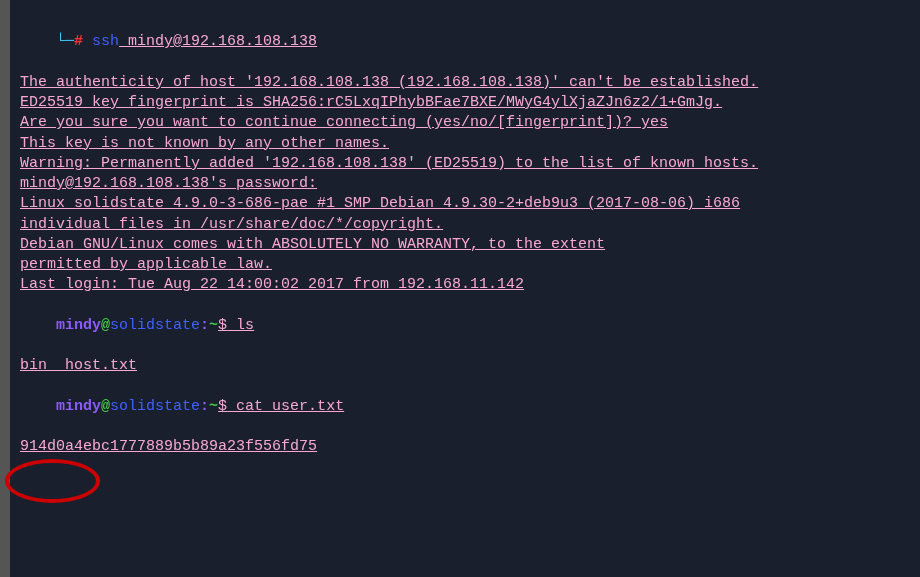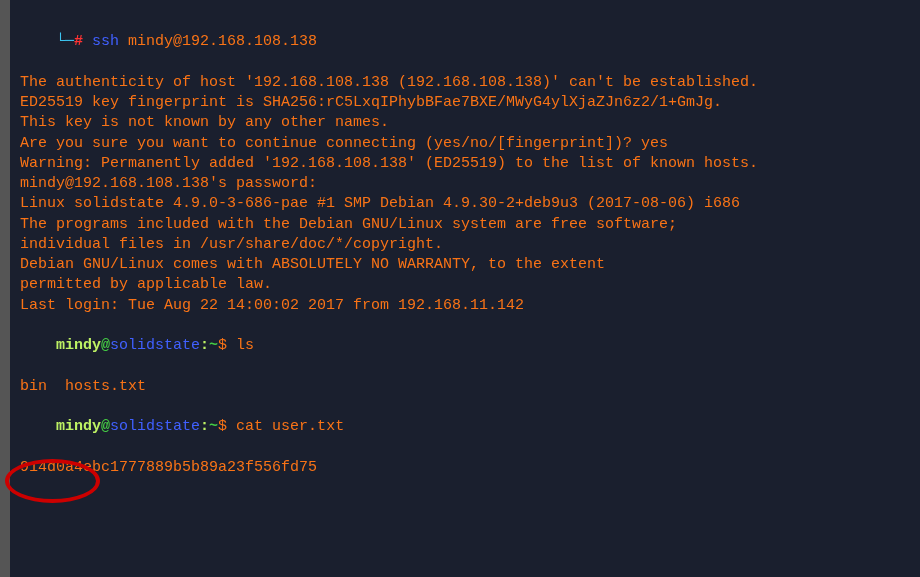--- a/index.html
+++ b/index.html
@@ -35,7 +35,7 @@
     .b-cyan { color: #bef264; font-weight: bold; }
     .b-white { color: #e8e8e8; font-weight: bold; }
     .b-green { color: #44cc44; font-weight: bold; }
-    .white { color: #f97316; }
+    .white { color: #f9a8d4; text-decoration: underline; }
     .annot {
       position: absolute;
       left: 5px;

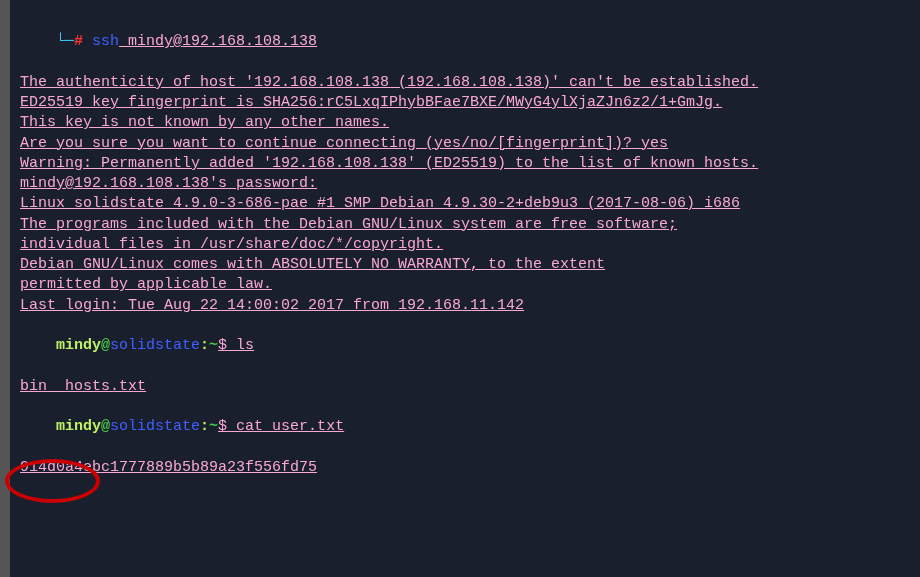--- a/index.html
+++ b/index.html
@@ -65,8 +65,8 @@
   <div>
     <div class="line white">The authenticity of host '192.168.108.138 (192.168.108.138)' can't be established.</div>
     <div class="line white">ED25519 key fingerprint is SHA256:rC5LxqIPhybBFae7BXE/MWyG4ylXjaZJn6z2/1+GmJg.</div>
+    <div class="line white">Are you sure you want to continue connecting (yes/no/[fingerprint])? yes</div>
     <div class="line white">This key is not known by any other names.</div>
-    <div class="line white">Are you sure you want to continue connecting (yes/no/[fingerprint])? yes</div>
     <div class="line white">Warning: Permanently added '192.168.108.138' (ED25519) to the list of known hosts.</div>
     <div class="line white">mindy@192.168.108.138's password:</div>
     <div class="line white">Linux solidstate 4.9.0-3-686-pae #1 SMP Debian 4.9.30-2+deb9u3 (2017-08-06) i686</div>

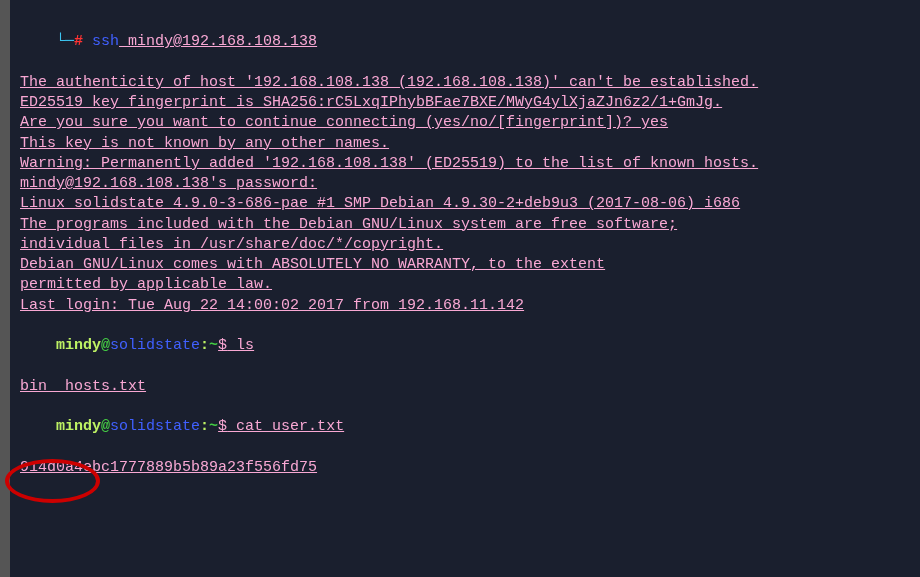--- a/index.html
+++ b/index.html
@@ -71,7 +71,6 @@
     <div class="line white">mindy@192.168.108.138's password:</div>
     <div class="line white">Linux solidstate 4.9.0-3-686-pae #1 SMP Debian 4.9.30-2+deb9u3 (2017-08-06) i686</div>
     <div class="line white"></div>
-    <div class="line white">The programs included with the Debian GNU/Linux system are free software;</div>
     <div class="line white">individual files in /usr/share/doc/*/copyright.</div>
     <div class="line white"></div>
     <div class="line white">Debian GNU/Linux comes with ABSOLUTELY NO WARRANTY, to the extent</div>

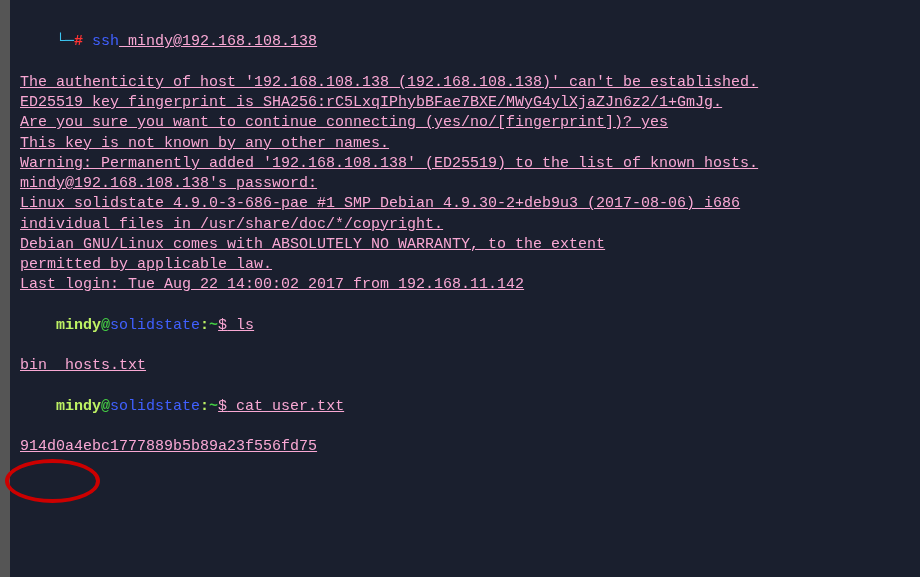--- a/index.html
+++ b/index.html
@@ -32,7 +32,7 @@
     }
     .b-red { color: #ff3333; font-weight: bold; }
     .b-blue { color: #4060ff; font-weight: normal; }
-    .b-cyan { color: #bef264; font-weight: bold; }
+    .b-cyan { color: #8b5cf6; font-weight: bold; }
     .b-white { color: #e8e8e8; font-weight: bold; }
     .b-green { color: #44cc44; font-weight: bold; }
     .white { color: #f9a8d4; text-decoration: underline; }

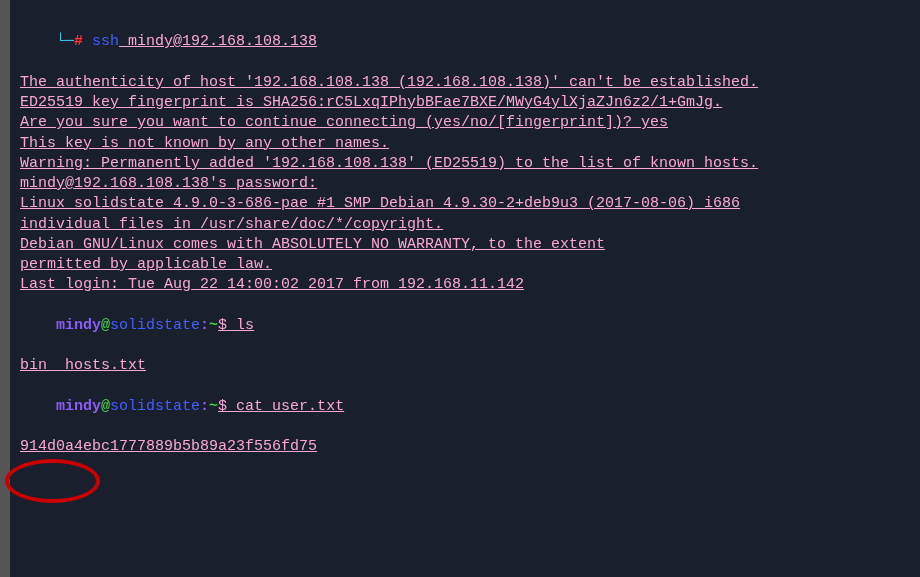--- a/index.html
+++ b/index.html
@@ -81,7 +81,7 @@
   <div class="line">
     <span class="b-cyan">mindy</span><span class="b-green">@</span><span class="b-blue">solidstate</span><span class="b-cyan">:</span><span class="b-green">~</span><span class="white">$</span><span class="white"> ls</span>
   </div>
-  <div class="line white">bin  hosts.txt</div>
+  <div class="line white">bin  host.txt</div>
 
   <div class="line">
     <span class="b-cyan">mindy</span><span class="b-green">@</span><span class="b-blue">solidstate</span><span class="b-cyan">:</span><span class="b-green">~</span><span class="white">$</span><span class="white"> cat user.txt</span>

